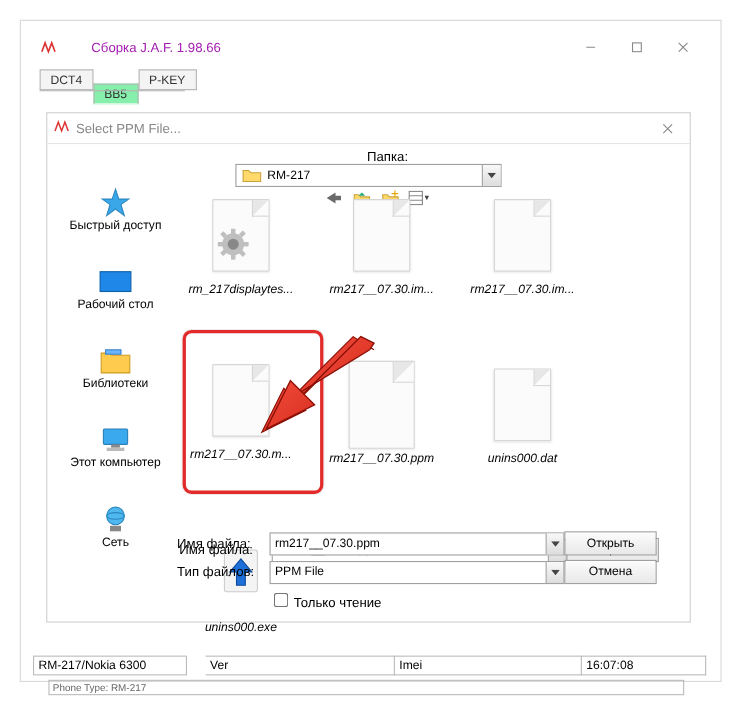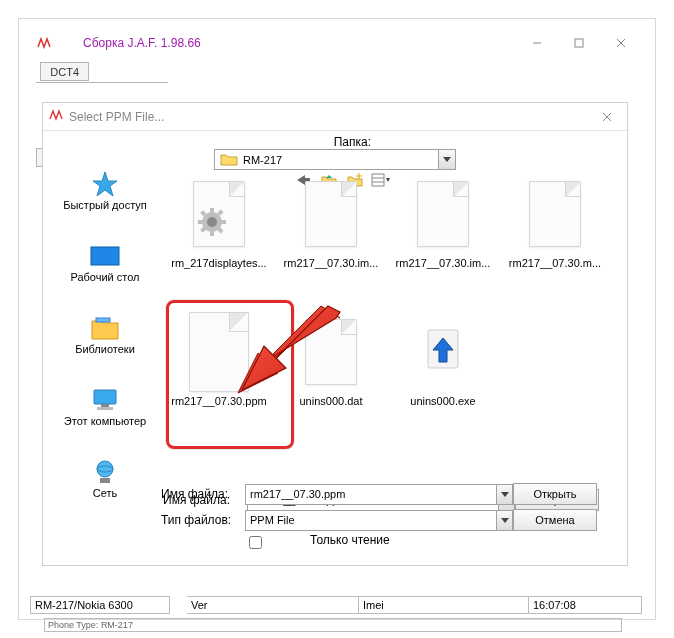--- a/index.html
+++ b/index.html
@@ -55,7 +55,6 @@
     display: flex;
     align-items: flex-end;
     font-size: 11px;
-    flex-direction: column;
   }
   .tab {
     padding: 3px 9px 2px 9px;

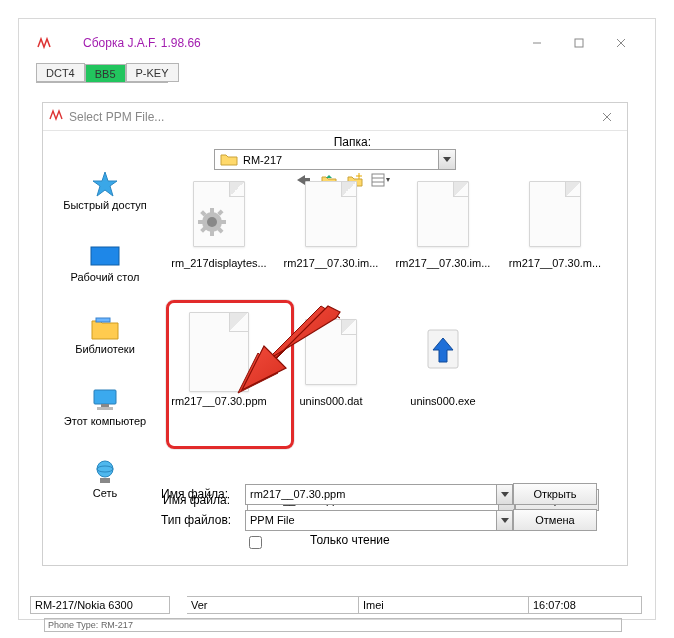--- a/index.html
+++ b/index.html
@@ -65,9 +65,9 @@
   }
   .tab.active {
     border-bottom: 1px solid #fff;
-    background: #22c55e;
+    background: #86efac;
     position: relative;
-    top: 1px;
+    top: 13px;
     margin-top: 48px;
   }
   .tabs-line {

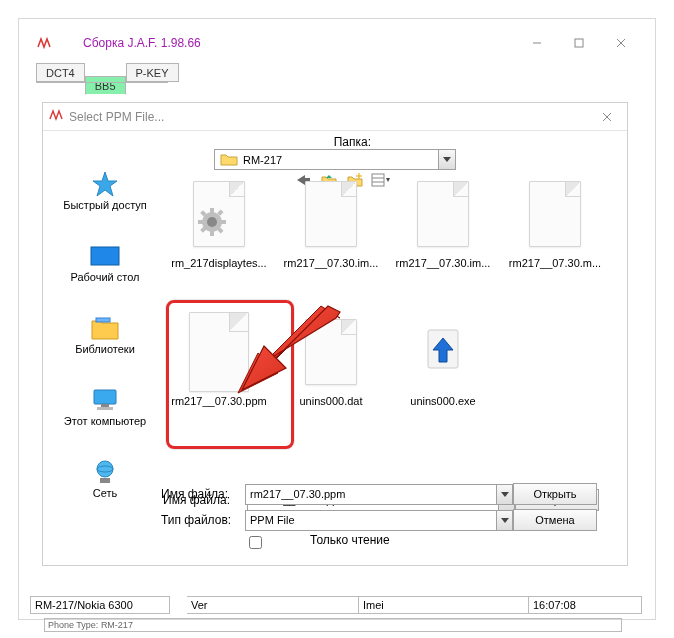--- a/index.html
+++ b/index.html
@@ -147,9 +147,10 @@
   .file-grid {
     display: flex; flex-wrap: wrap;
     align-content: flex-start;
-    gap: 0;
+    gap: 16px;
     width: 456px;
     height: 290px;
+    font-style: italic;
   }
   .file-item {
     width: 112px; height: 134px;

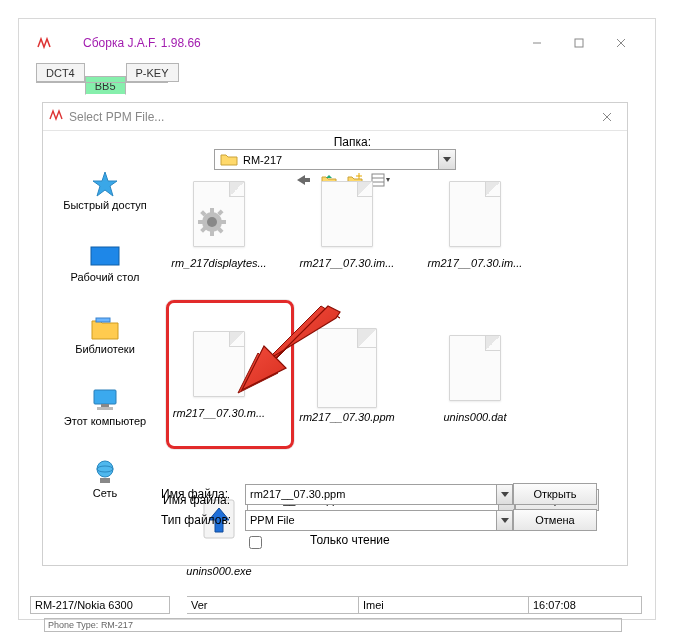--- a/index.html
+++ b/index.html
@@ -221,7 +221,7 @@
     text-align:center; line-height:20px;
     font-size:11px;
   }
-  .chk-row { display:flex; align-items:flex-start; height: 22px; margin-left:84px;gap:43px; }
+  .chk-row { display:flex; align-items:flex-end; height: 22px; margin-left:84px; }
   .chk-row input { margin-right: 5px; }
 
   

